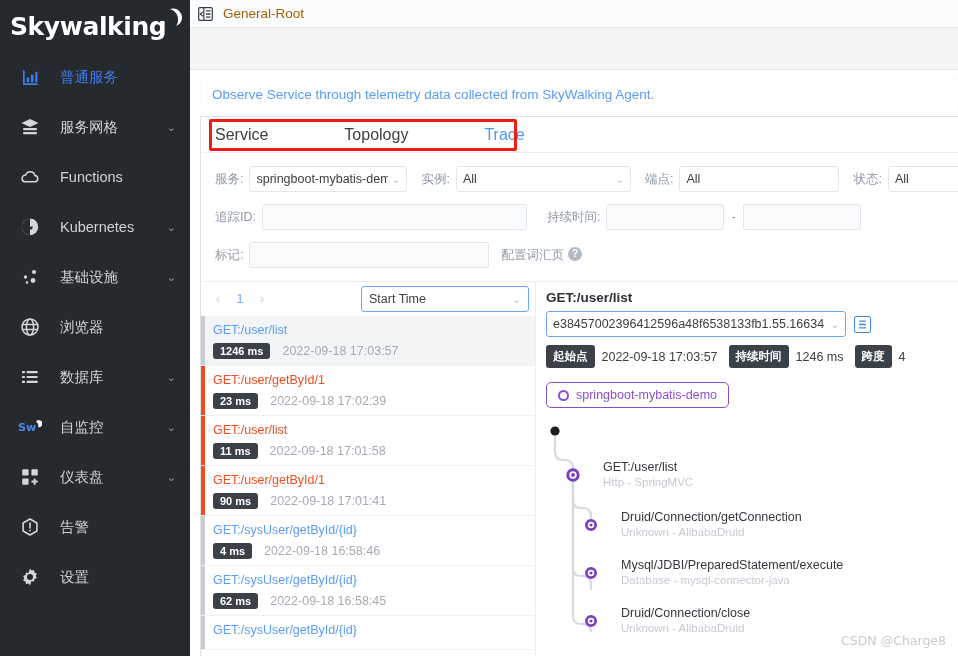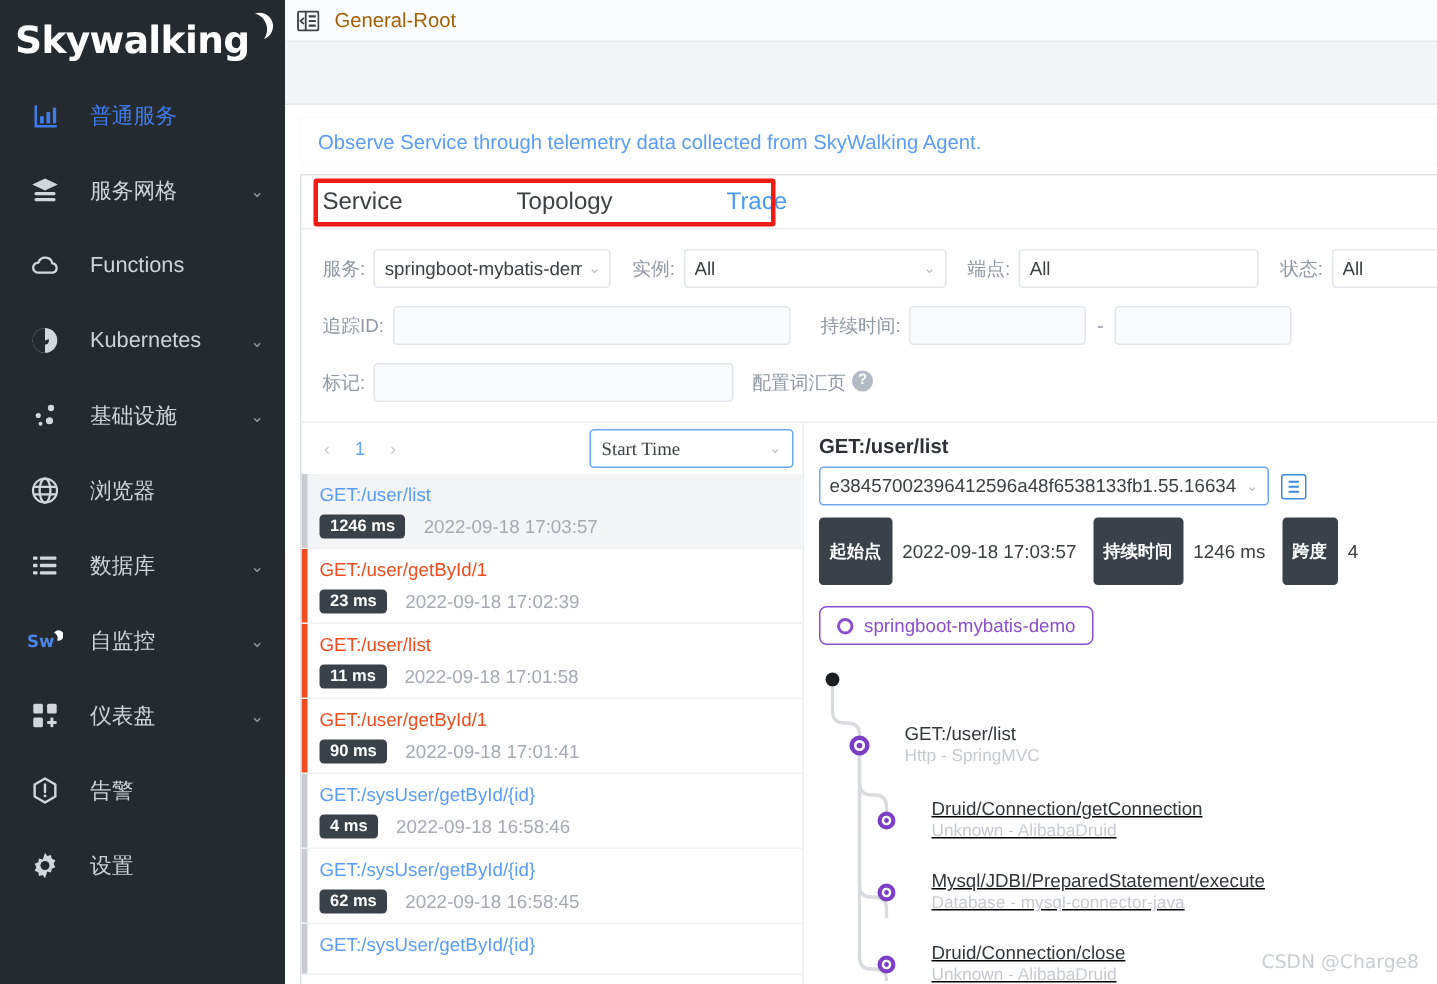--- a/index.html
+++ b/index.html
@@ -180,14 +180,13 @@
   .pg-num { color: #6ba6f5; width: 22px; text-align: center; cursor: pointer; font-size: 12.5px; }
   .sortsel {
     margin-left: auto;
-    width: 136px; height: 26px;
+    width: 168px; height: 26px;
     border: 1px solid #6ca8f0;
     border-radius: 3px;
     display: flex; align-items: center;
     padding: 0 7px;
     font-size: 12.5px; color: #3c4043;
     background: #fff;
-    font-family: Liberation Serif, serif;
   }
   .sortsel .caret { margin-left: auto; color: #b7bec8; font-size: 10px; }
 

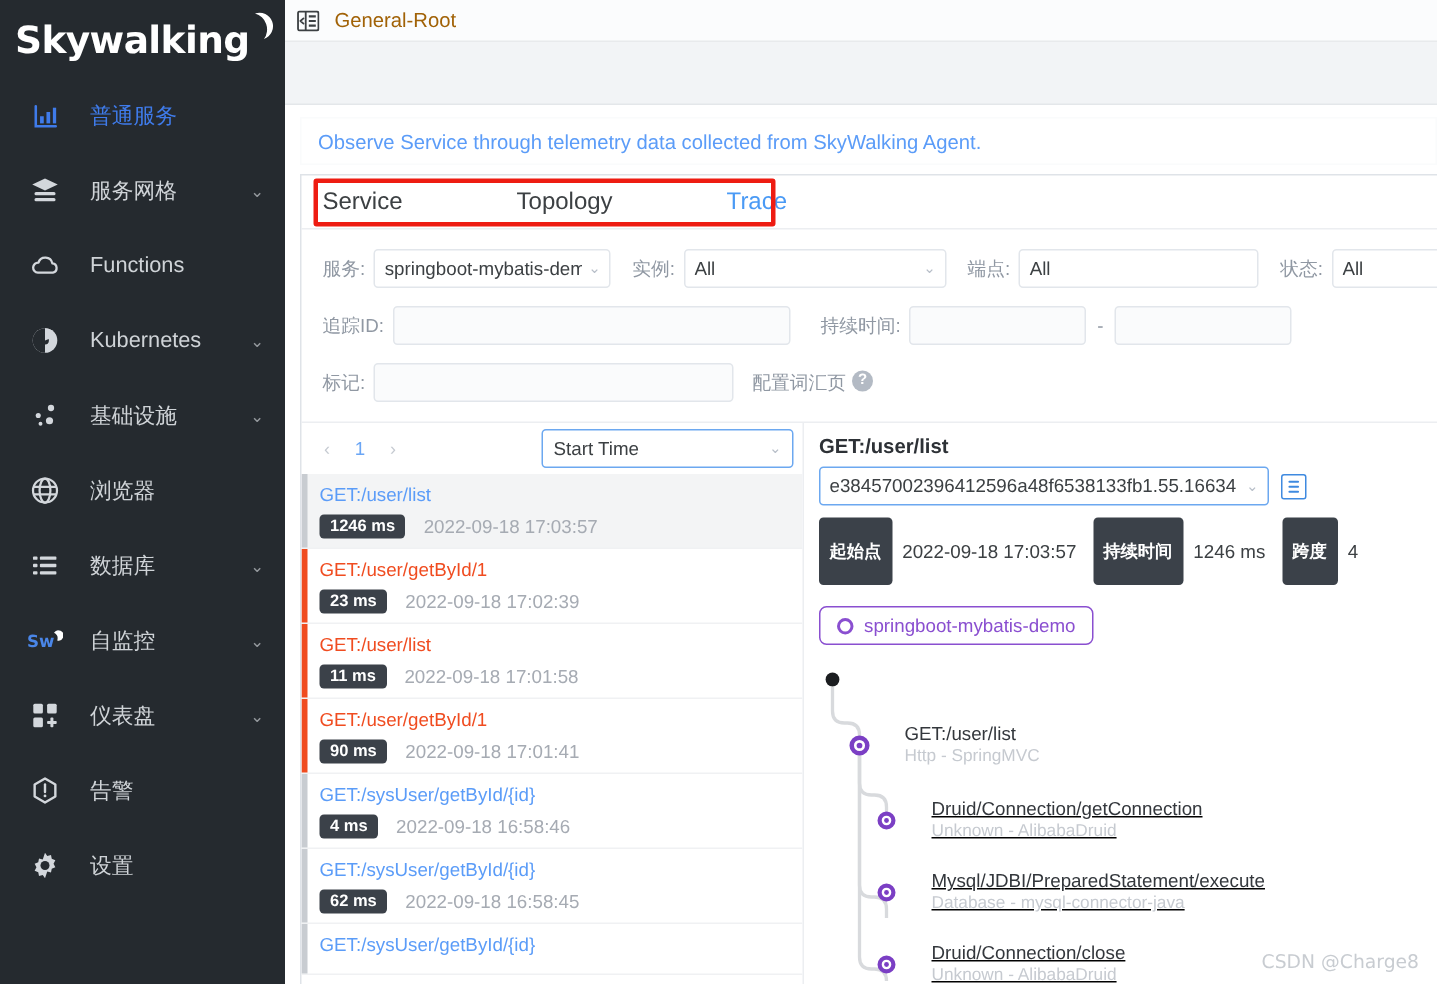--- a/index.html
+++ b/index.html
@@ -239,7 +239,7 @@
   .k-badge {
     background: #3b4149; color: #fff;
     font-size: 11.5px; font-weight: 700;
-    padding: 15px 7px; border-radius: 3px; white-space: nowrap;
+    padding: 4px 7px; border-radius: 3px; white-space: nowrap;
   }
   .k-val { font-size: 12.5px; color: #3c4043; margin-right: 4px; white-space: nowrap; }
 

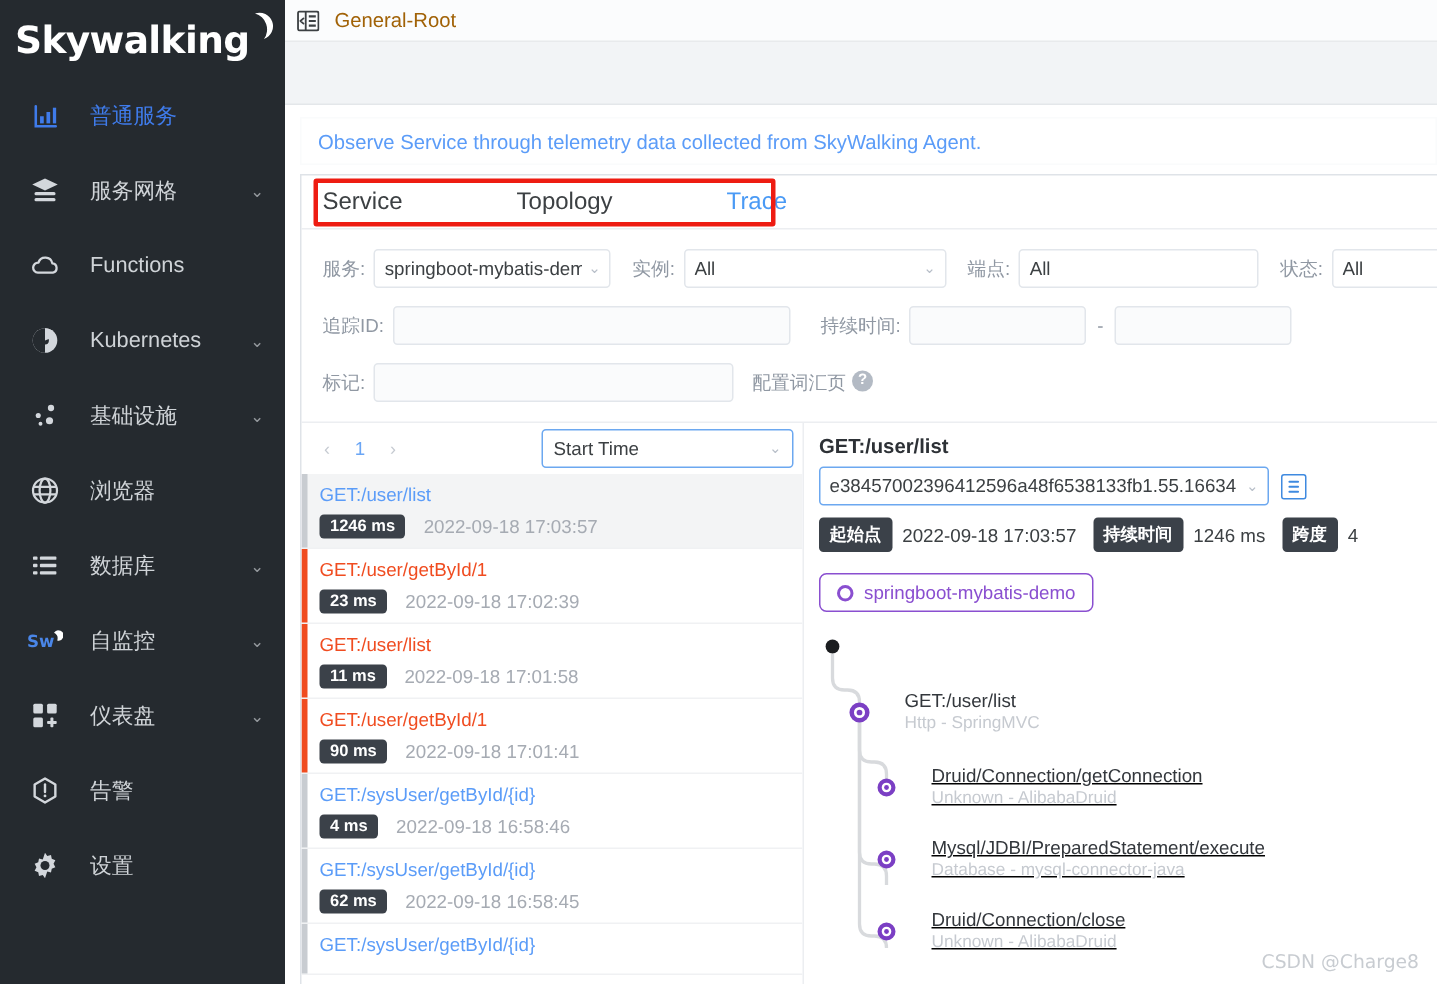--- a/index.html
+++ b/index.html
@@ -258,7 +258,7 @@
   .tree { position: relative; margin-top: 14px; height: 210px; }
   .tree svg { position: absolute; left: 0; top: 0; }
   .span-row { position: absolute; left: 60px; }
-  .span-row.indent { left: 60px; text-decoration: underline; }
+  .span-row.indent { left: 60px; }
   .span-name { font-size: 12.5px; color: #33373c; white-space: nowrap; }
   .span-sub { font-size: 11.5px; color: #c6cad0; margin-top: 2px; white-space: nowrap; }
 

